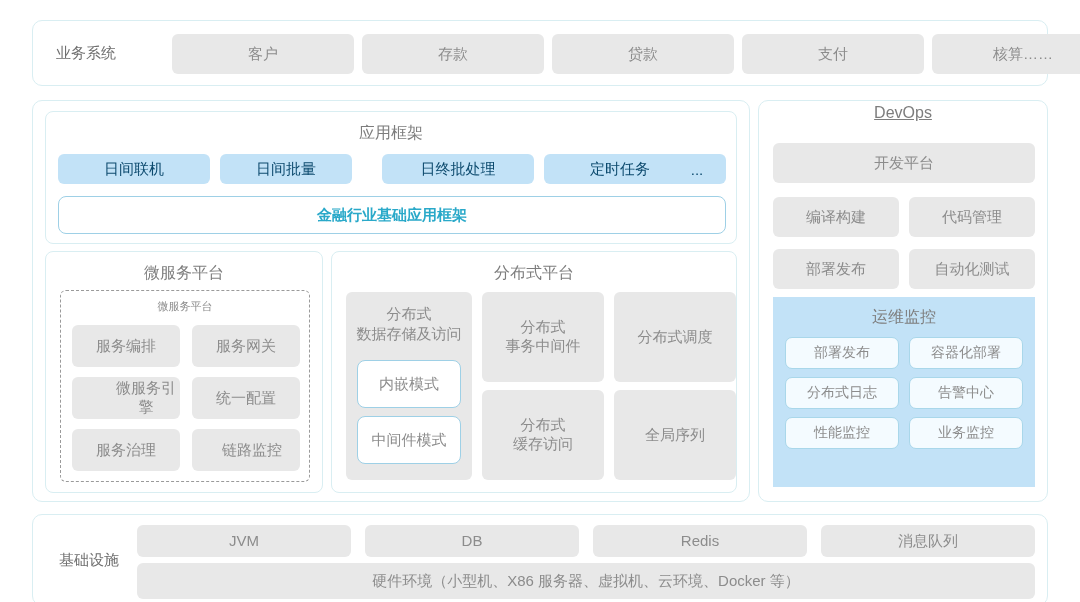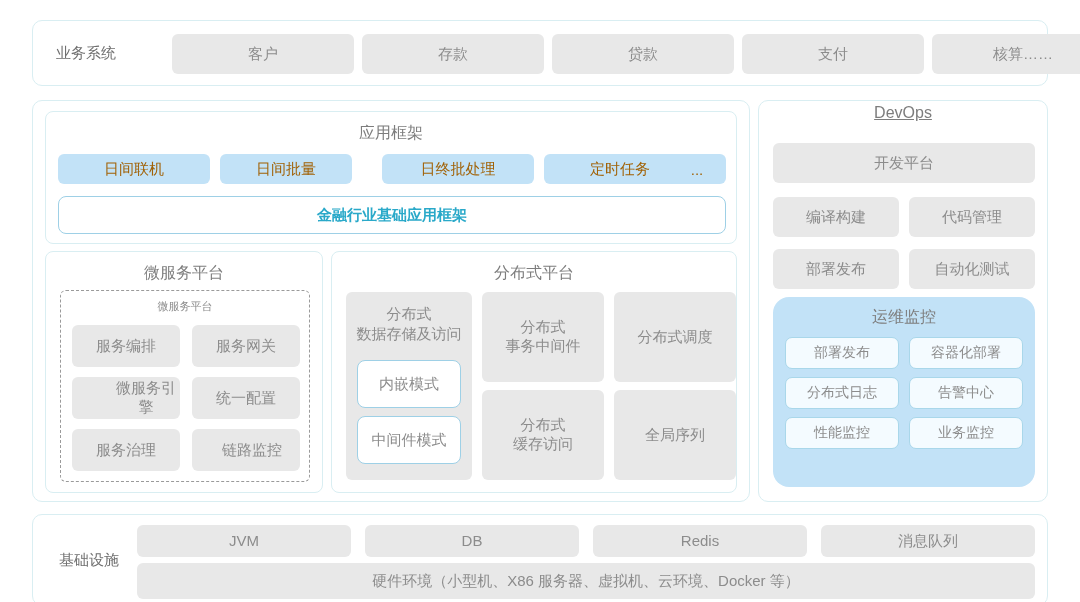--- a/index.html
+++ b/index.html
@@ -51,7 +51,7 @@
   .chip-blue {
     background: #c2e2f7;
     border-radius: 6px;
-    color: #a16207;
+    color: #0c4a6e;
     display: flex;
     align-items: center;
     justify-content: center;

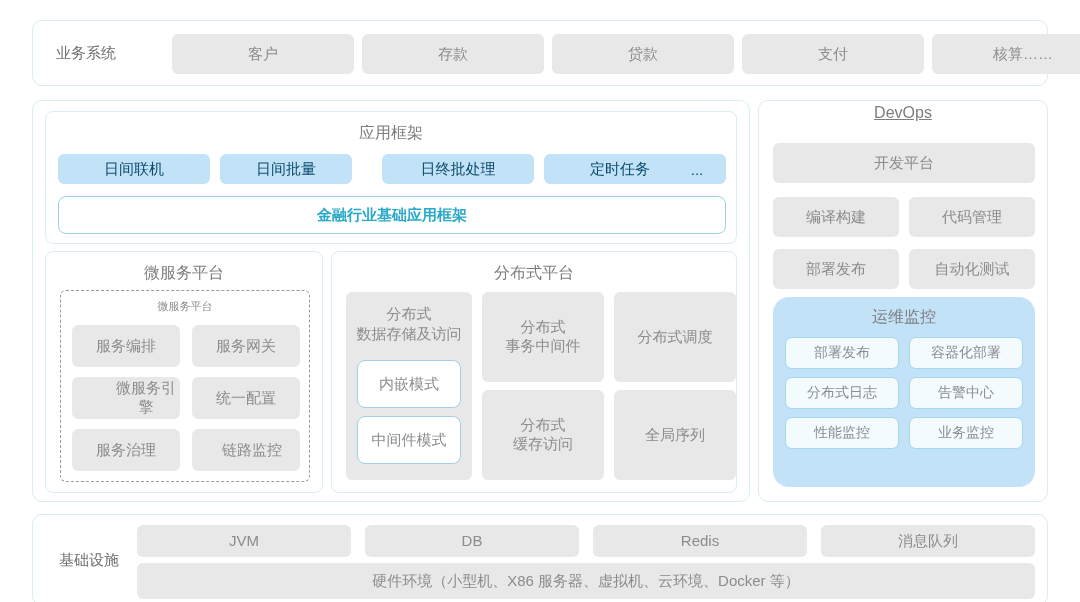--- a/index.html
+++ b/index.html
@@ -253,7 +253,7 @@
     width: 262px;
     height: 190px;
     background: #c2e2f7;
-    border-radius: 16px;
+    border-radius: 0;
     box-sizing: border-box;
   }
   #ops-title {

